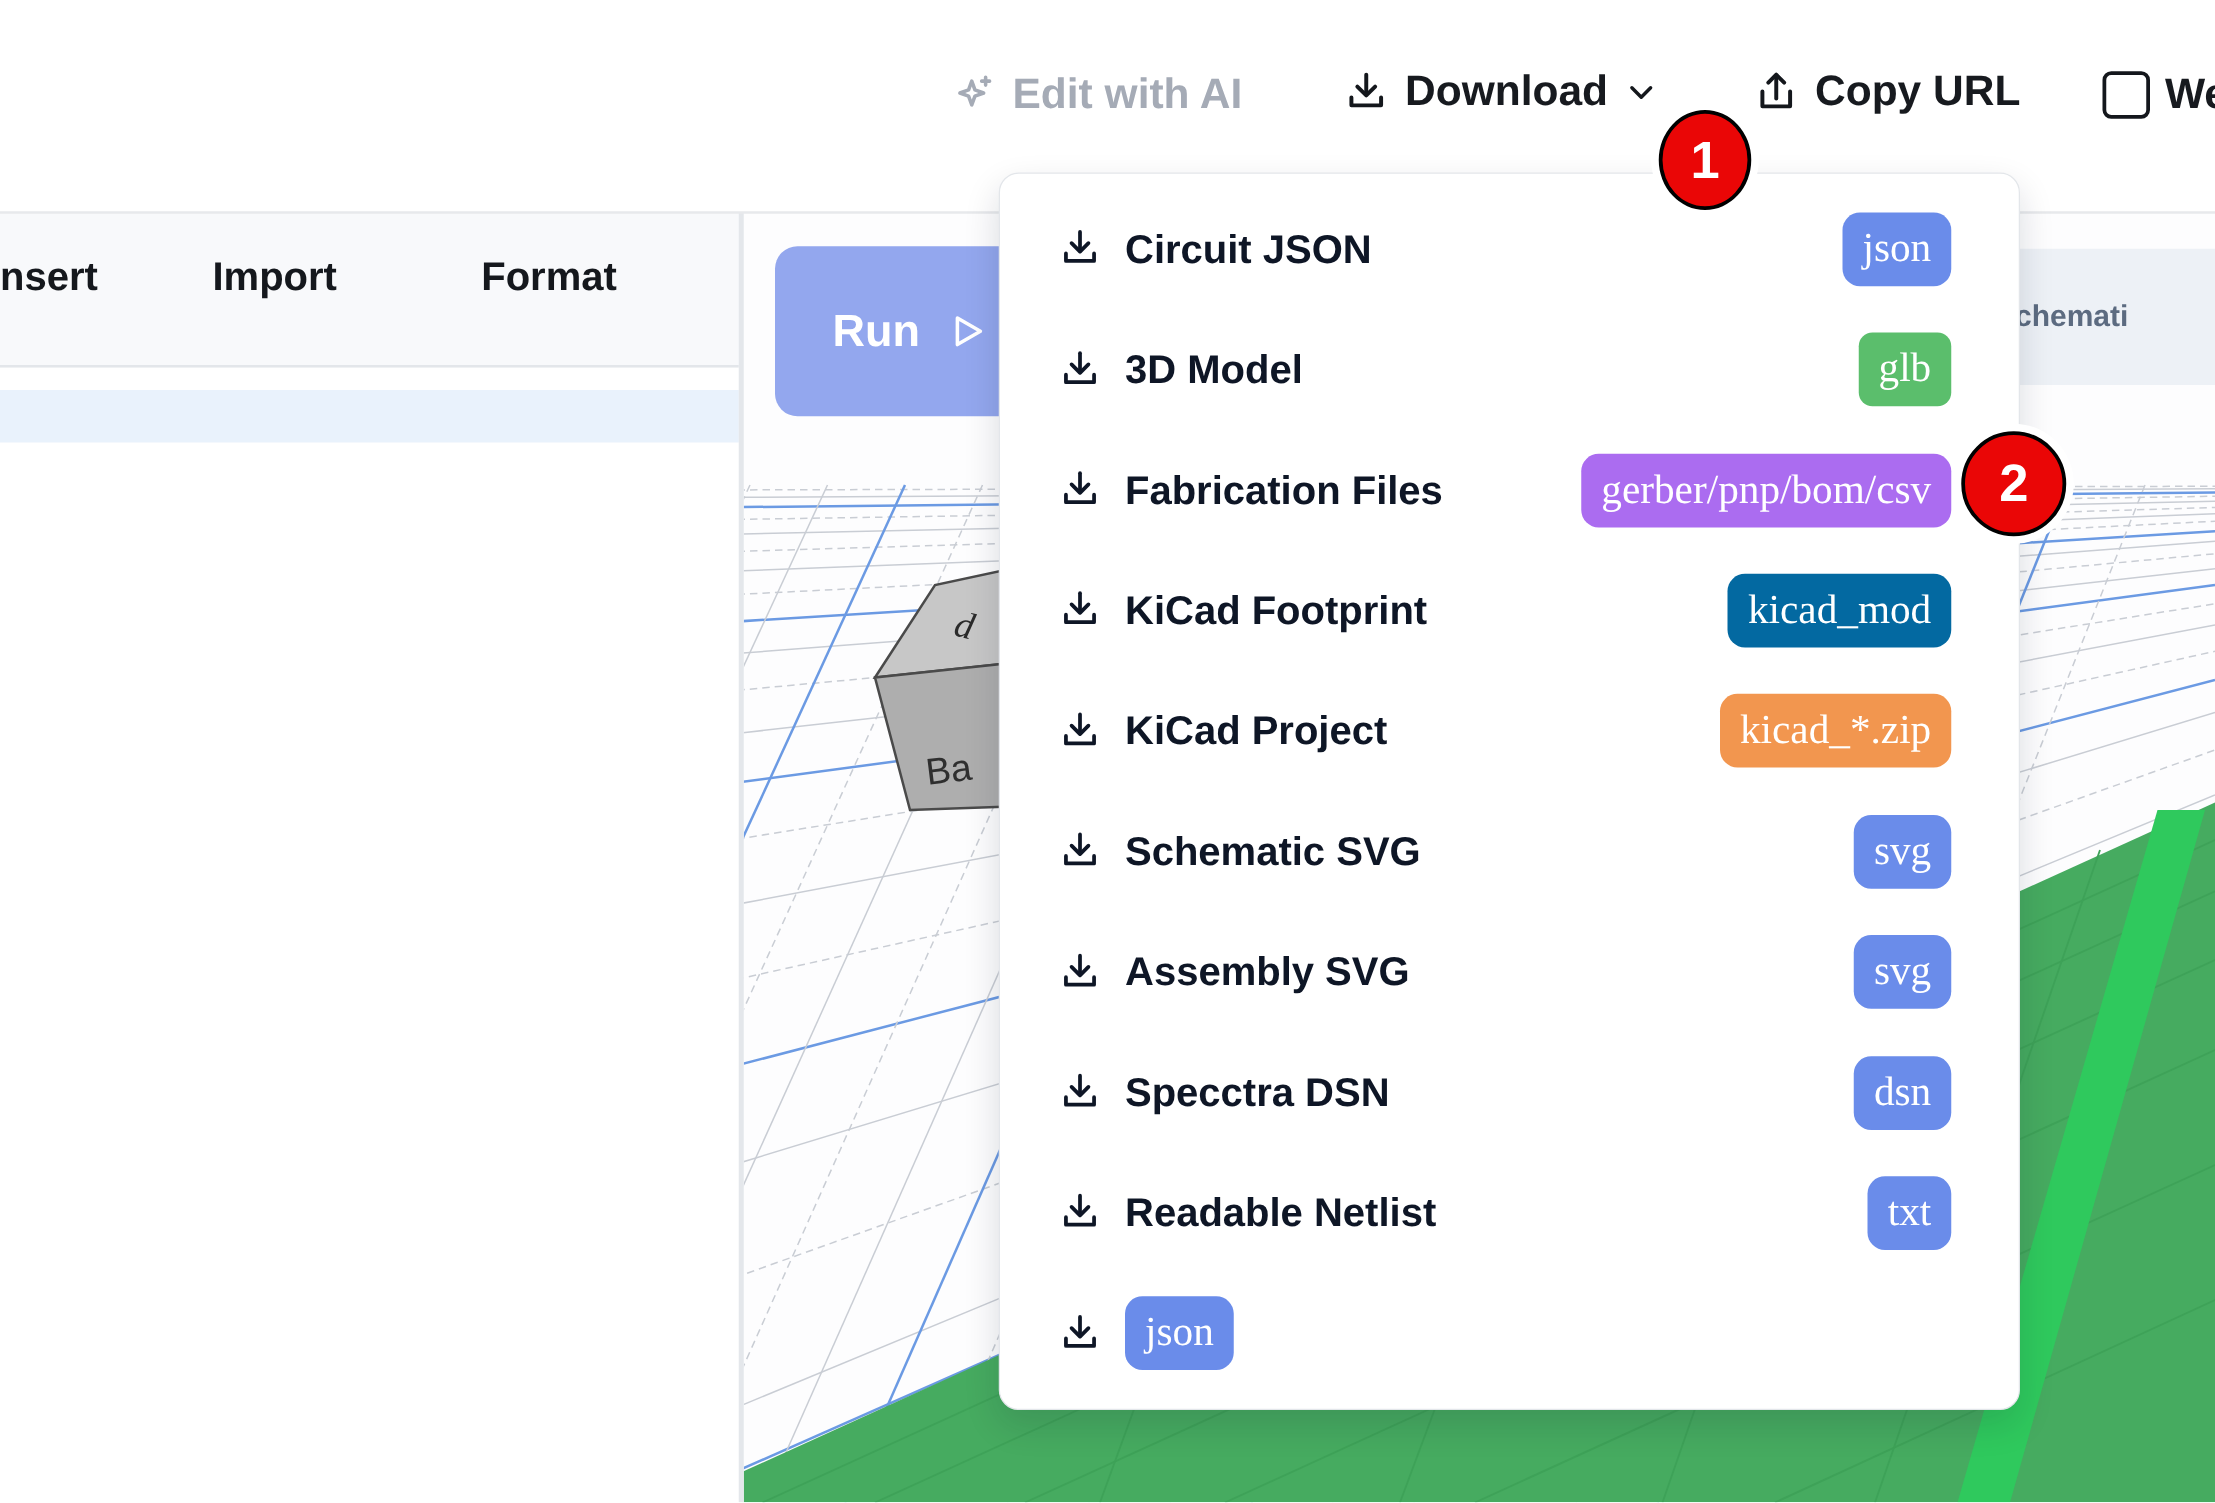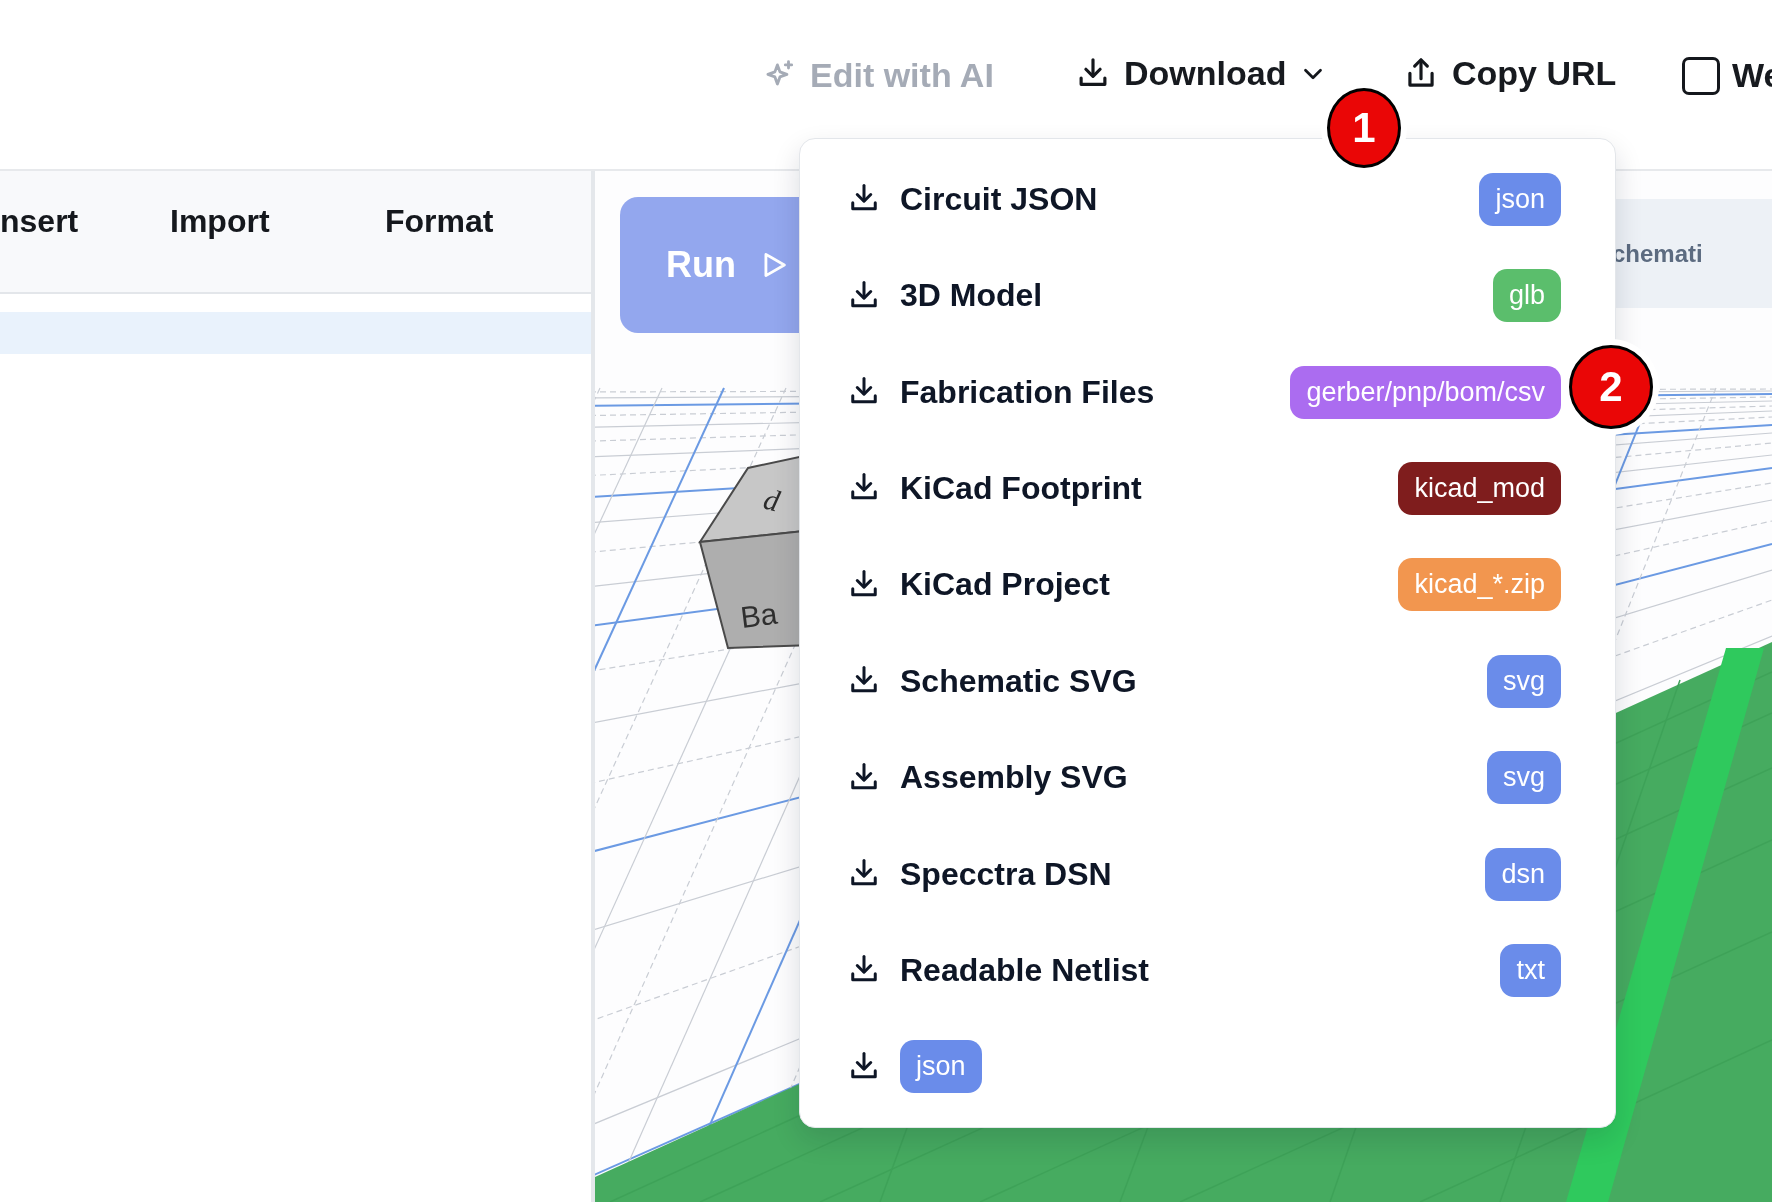--- a/index.html
+++ b/index.html
@@ -41,7 +41,7 @@
   .menu-row{flex:1 1 auto;display:flex;align-items:center;padding:0 54px 0 46px;cursor:pointer;}
   .menu-row .dl-icon{width:36px;height:36px;color:#0E1626;margin-right:18px;flex:0 0 auto;}
   .menu-label{font-size:32px;font-weight:600;color:#0E1626;flex:1 1 auto;}
-  .badge{font-family:Liberation Sans, sans-serif;font-size:27px;color:#fff;
+  .badge{font-family:Liberation Serif, serif;font-size:33px;color:#fff;
          padding:13px 16px;border-radius:14px;line-height:1;flex:0 0 auto;}
 
   

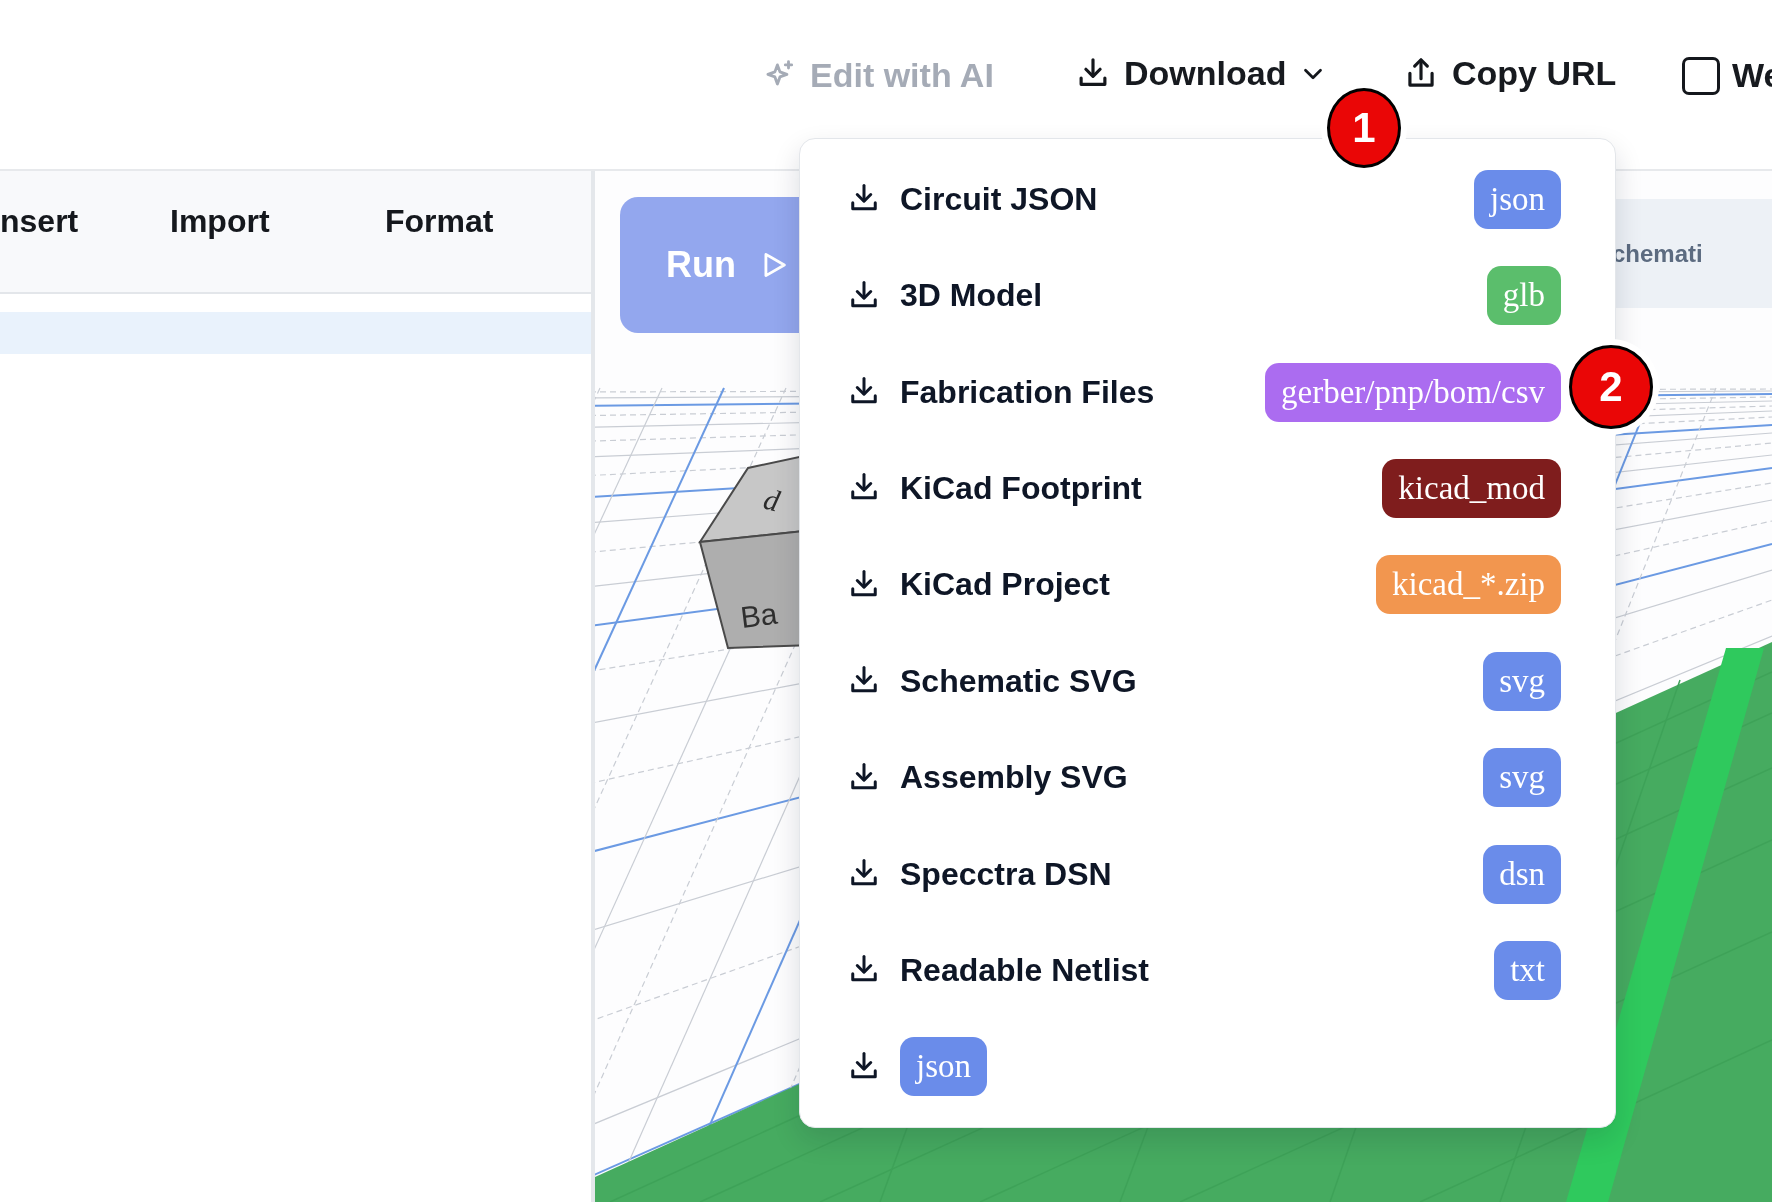--- a/index.html
+++ b/index.html
@@ -221,7 +221,7 @@
           <path d="M4.5 14.5v4h15v-4"></path>
         </svg>
       <span class="menu-label">3D Model</span>
-      <span class="badge" style="background-color: rgb(91, 190, 108);">glb</span>
+      <span class="badge" style="background-color: rgb(91, 190, 108); border-radius: 11px;">glb</span>
     </div>
 
     <div class="menu-row">

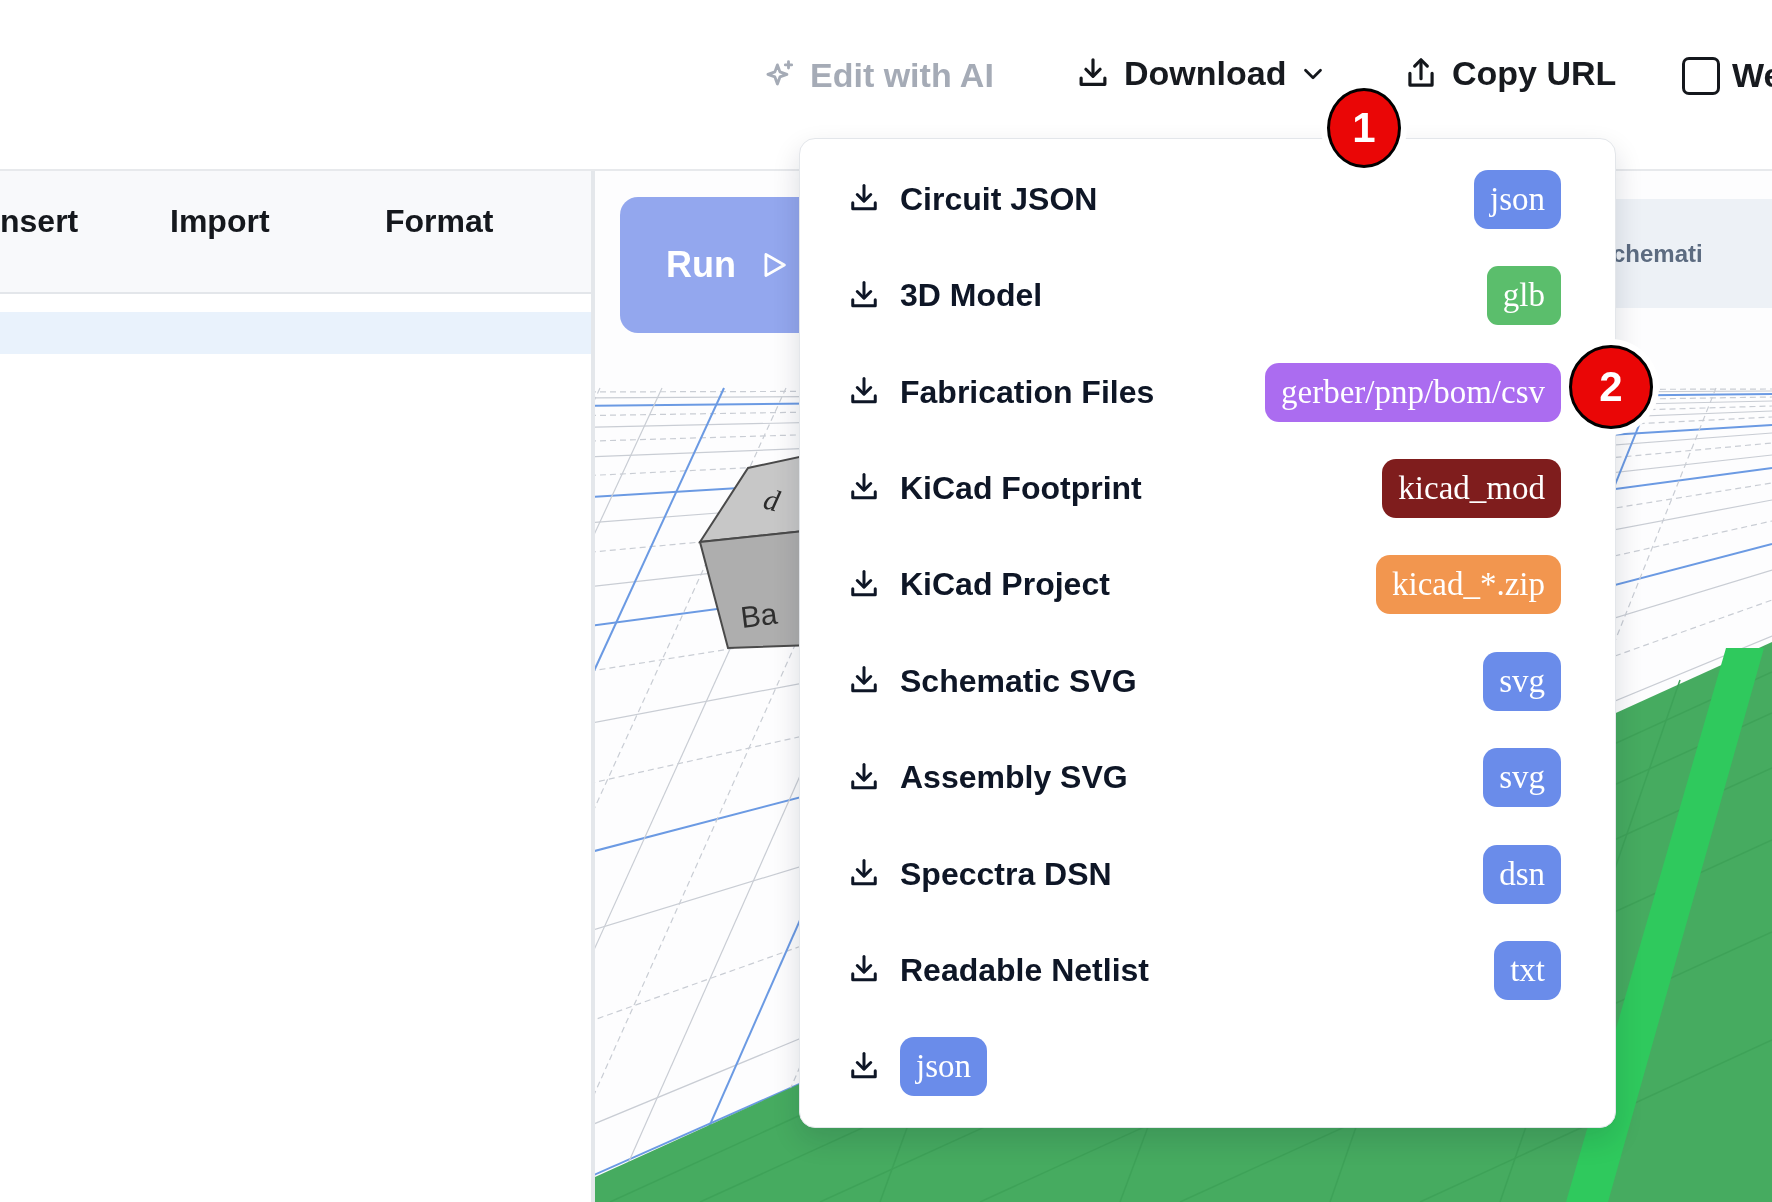--- a/index.html
+++ b/index.html
@@ -241,7 +241,7 @@
           <path d="M4.5 14.5v4h15v-4"></path>
         </svg>
       <span class="menu-label">KiCad Footprint</span>
-      <span class="badge" style="background-color: #7f1d1d;">kicad_mod</span>
+      <span class="badge" style="background-color: #0369a1;">kicad_mod</span>
     </div>
 
     <div class="menu-row">

